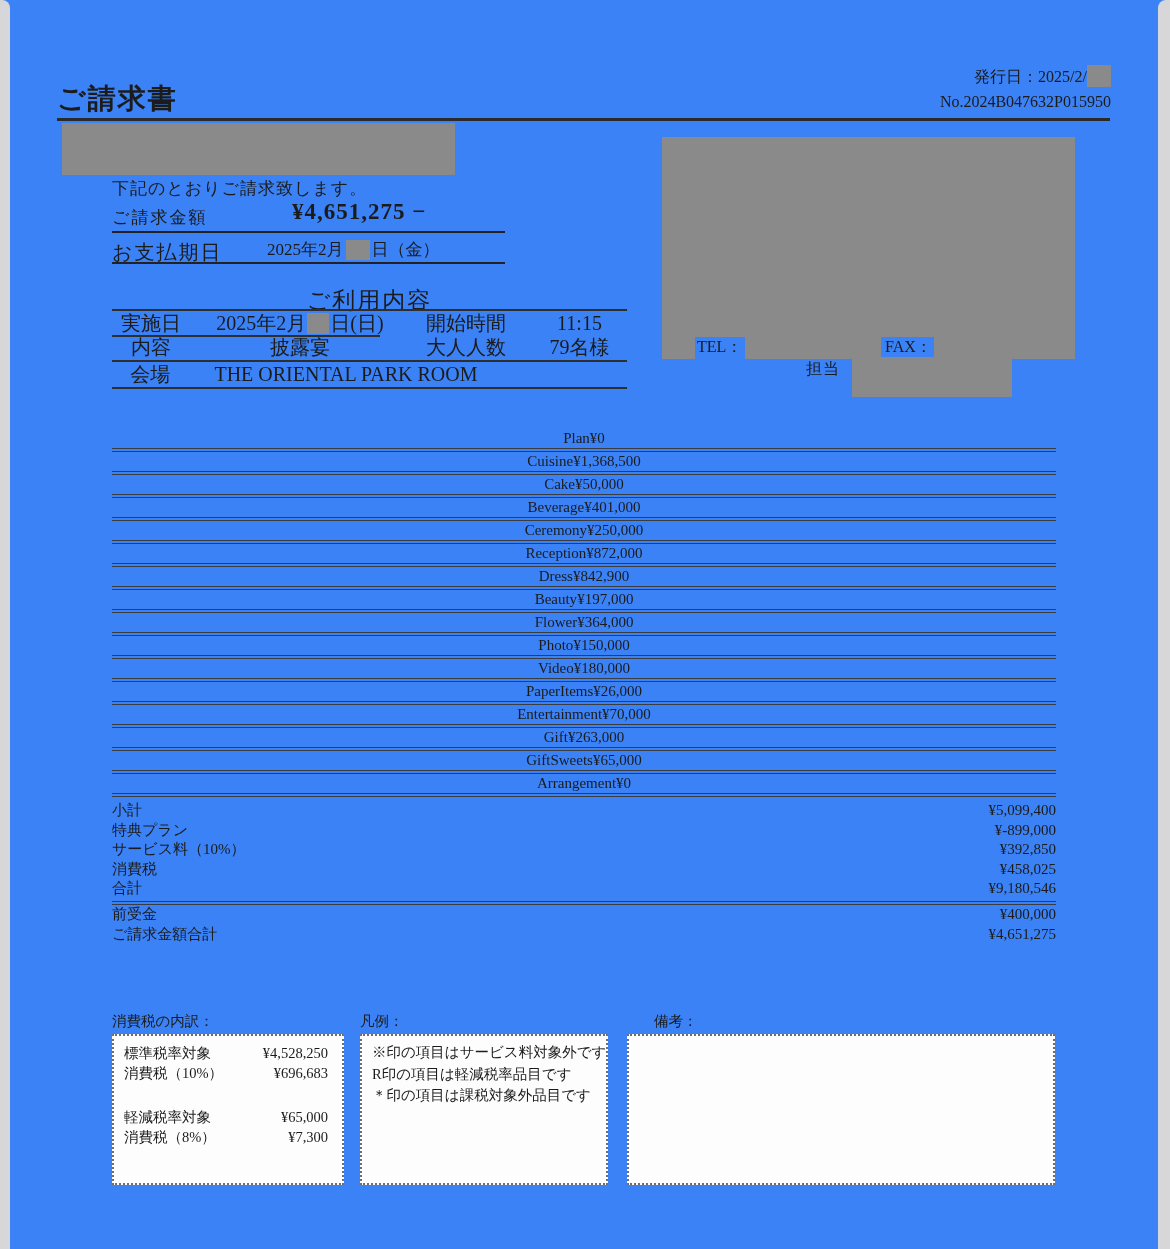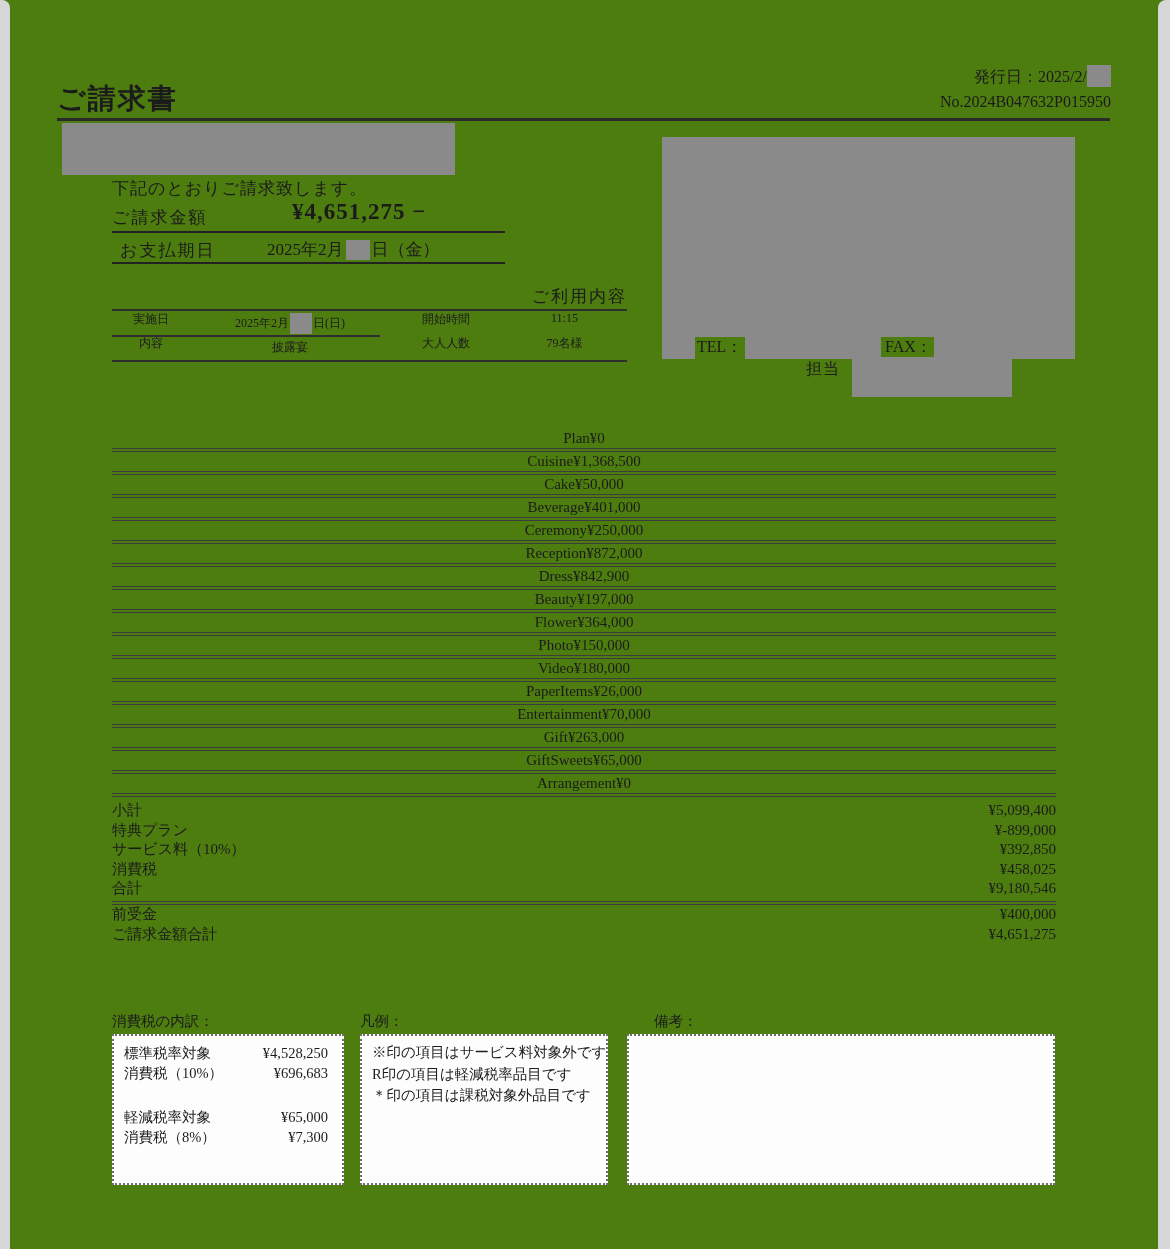--- a/index.html
+++ b/index.html
@@ -9,7 +9,7 @@
     font-family:"Liberation Serif","DejaVu Serif",serif;
     color:#1b1b1b;
   }
-  .canvas{position:absolute;left:0;top:0;width:1170px;height:1249px;background:#4d7c0f;}
+  .canvas{position:absolute;left:0;top:0;width:1170px;height:1249px;background:#3b82f6;}
   .edge{position:absolute;top:0;height:1249px;background:#d7d7da;}
   .edge-left{left:0;width:10px;border-top-right-radius:8px;}
   .edge-right{left:1158px;width:12px;border-top-left-radius:8px;}

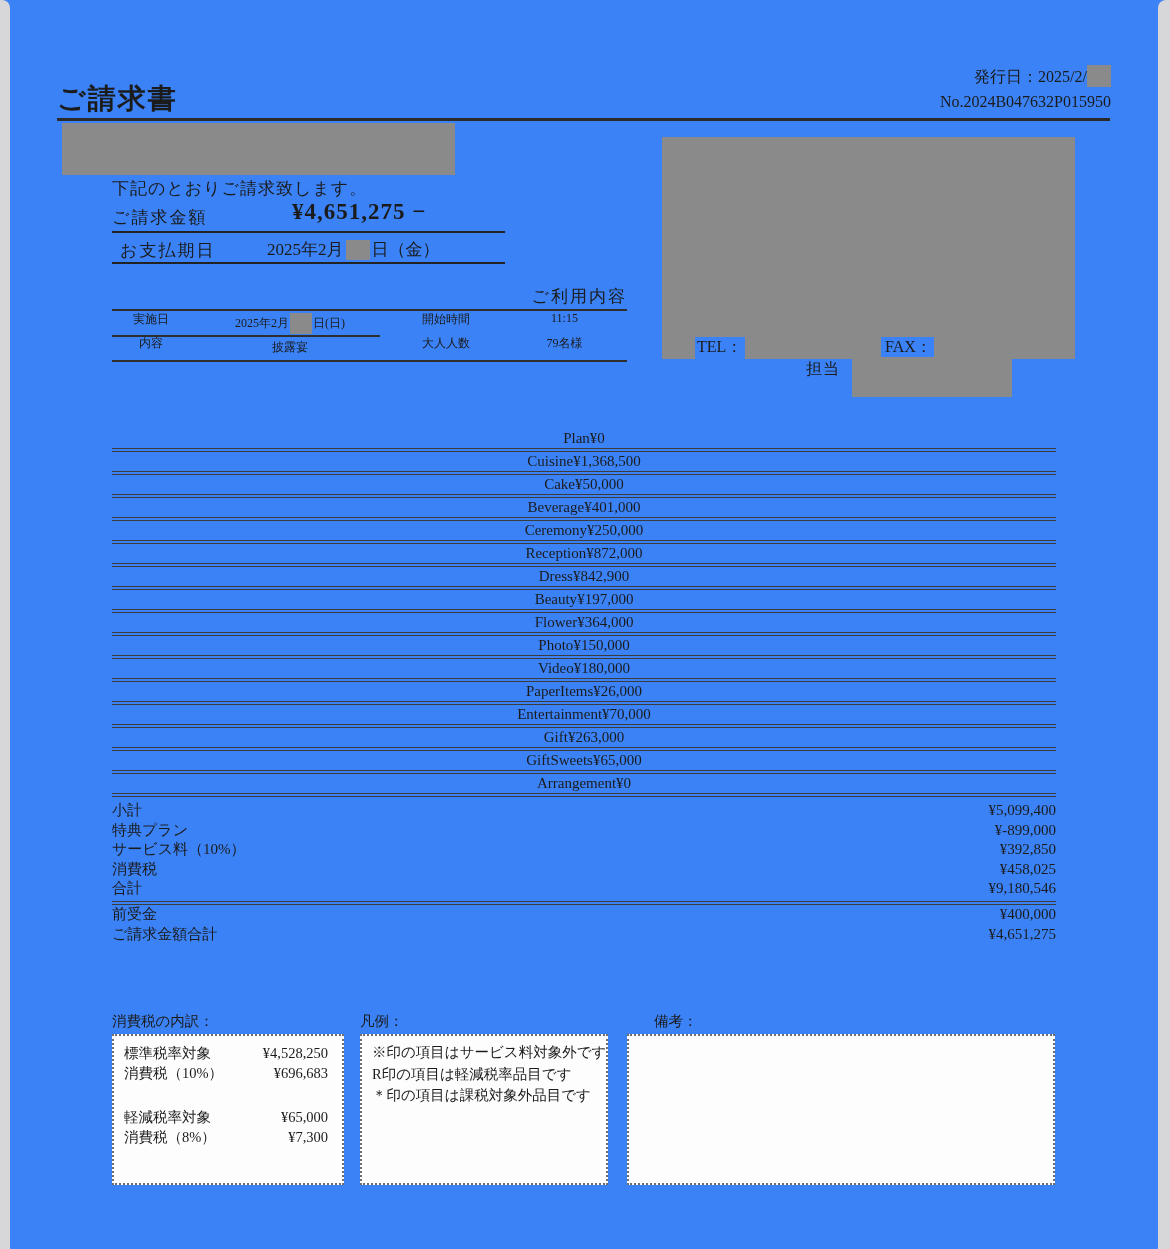--- a/index.html
+++ b/index.html
@@ -29,7 +29,7 @@
   .amt-label{left:112px;top:206px;font-size:17px;letter-spacing:2px;}
   .amt-value{left:292px;top:199px;font-size:23px;font-weight:bold;letter-spacing:1px;}
   .amt-line{left:112px;top:231px;width:393px;height:2px;background:#222;}
-  .due-label{left:120px;top:239px;font-size:17px;letter-spacing:2px;}
+  .due-label{left:112px;top:239px;font-size:20px;letter-spacing:2px;}
   .due-value{left:267px;top:238px;font-size:17px;display:flex;align-items:center;}
   .due-redact{display:inline-block;width:24px;height:20px;background:#8a8a8a;margin:0 2px;}
   .due-line{left:112px;top:262px;width:393px;height:2px;background:#222;}

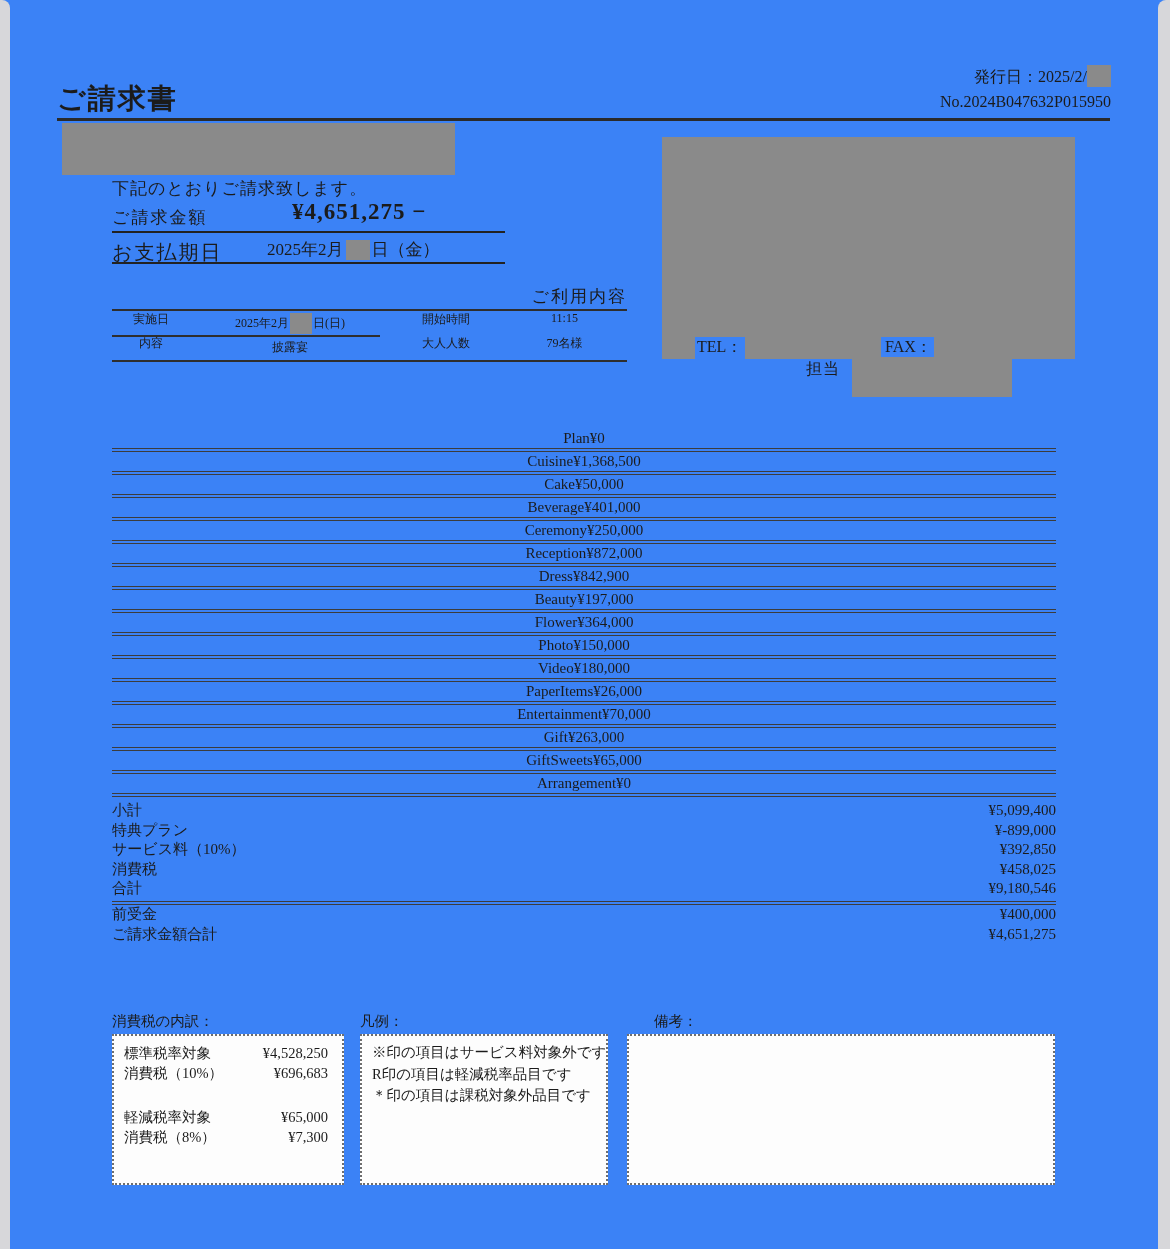--- a/index.html
+++ b/index.html
@@ -35,7 +35,7 @@
   .due-line{left:112px;top:262px;width:393px;height:2px;background:#222;}
 
   
-  .usage-heading{left:112px;top:285px;width:515px;text-align:right;font-size:17px;letter-spacing:2px;}
+  .usage-heading{left:112px;top:285px;width:515px;text-align:center;font-size:23px;letter-spacing:2px;}
   .usage-table{left:112px;top:309px;width:515px;border-top:2px solid #2e2e2e;}
   .u-row{display:flex;font-size:12px;}
   .u-row1{height:24px;}

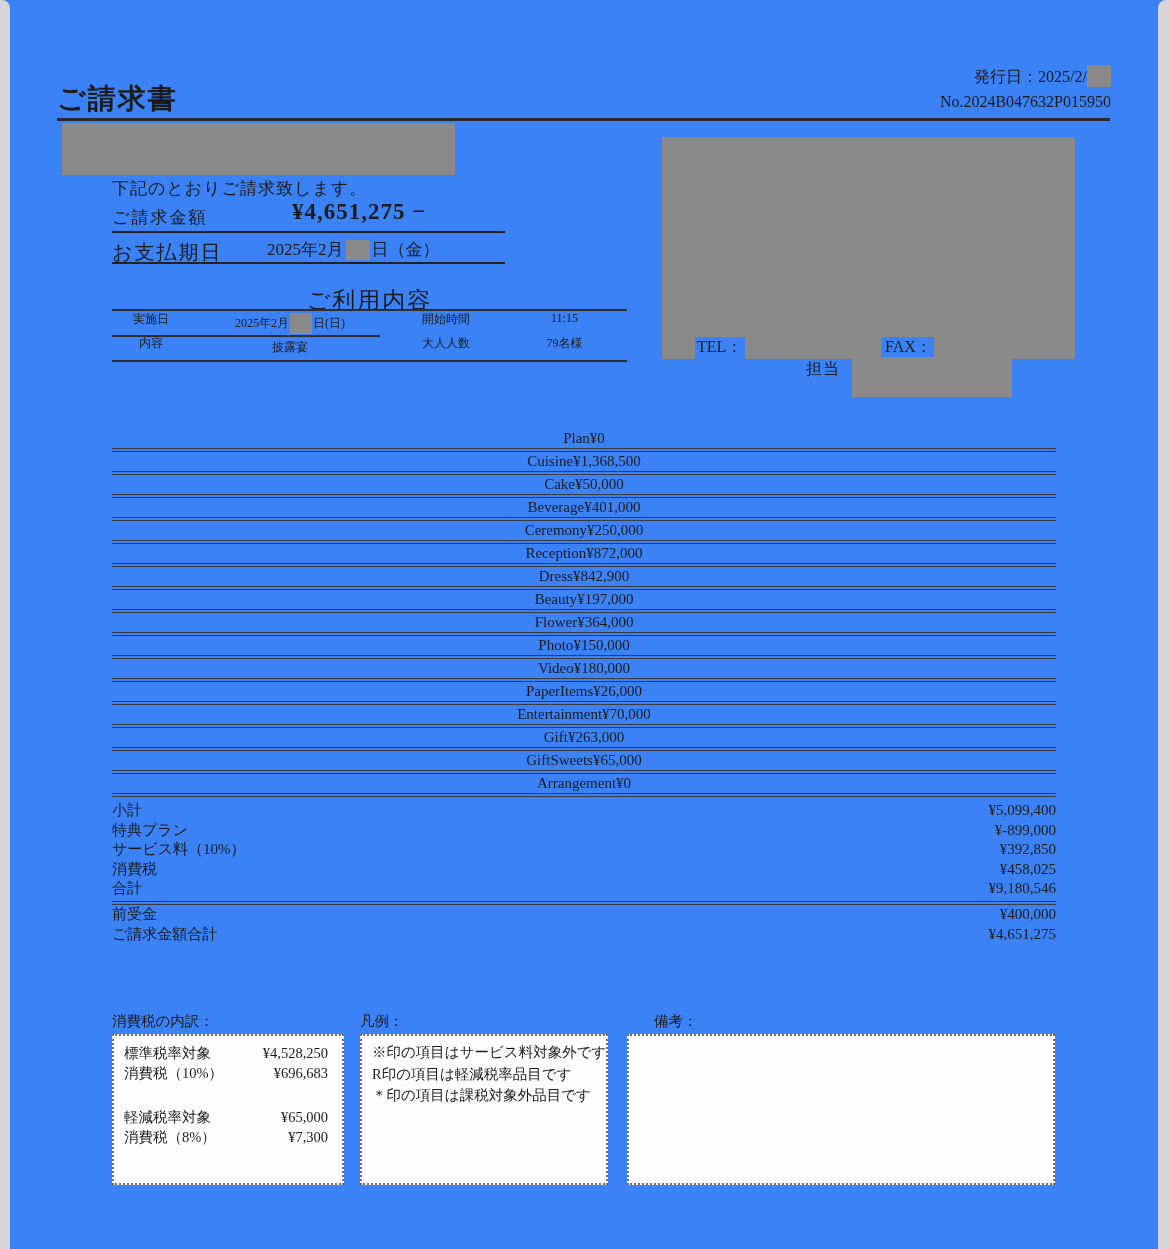--- a/index.html
+++ b/index.html
@@ -37,7 +37,7 @@
   
   .usage-heading{left:112px;top:285px;width:515px;text-align:center;font-size:23px;letter-spacing:2px;}
   .usage-table{left:112px;top:309px;width:515px;border-top:2px solid #2e2e2e;}
-  .u-row{display:flex;font-size:12px;}
+  .u-row{display:flex;align-items:center;font-size:20px;gap:10px;}
   .u-row1{height:24px;}
   .u-row2{height:25px;border-bottom:2px solid #2e2e2e;}
   .u-row3{height:25px;border-bottom:2px solid #2e2e2e;}

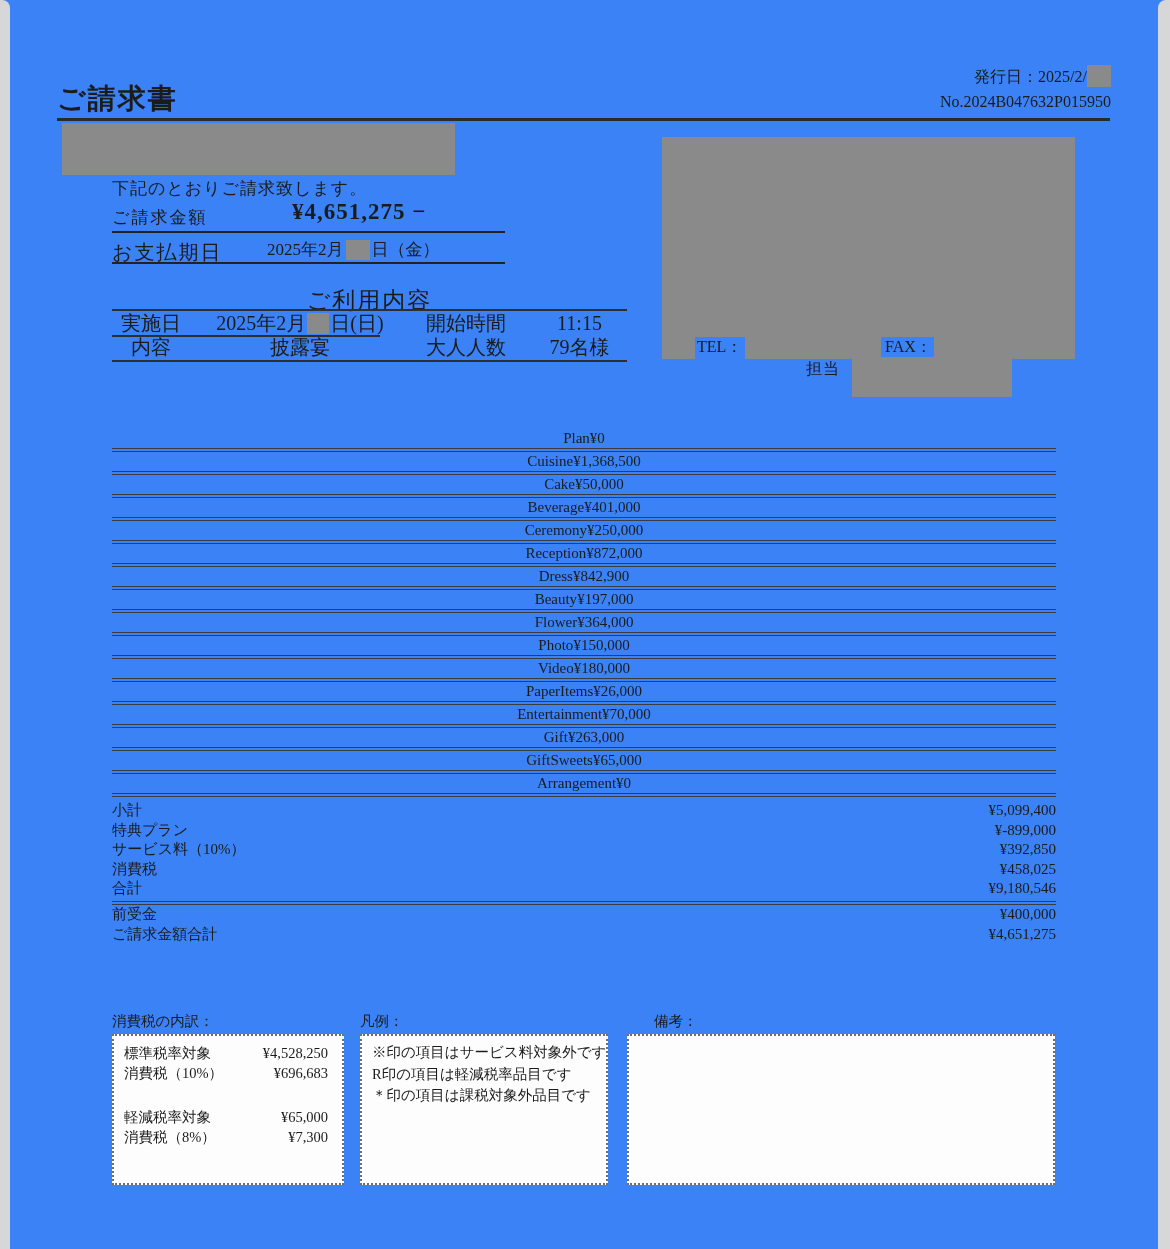--- a/index.html
+++ b/index.html
@@ -127,6 +127,10 @@
       <span class="u-c3">大人人数</span>
       <span class="u-c4">79名様</span>
     </div>
+    <div class="u-row u-row3">
+      <span class="u-c1">会場</span>
+      <span class="u-c2-left">THE ORIENTAL PARK ROOM</span>
+    </div>
   </div>
 
   <div class="abs redact big-redact"></div>

